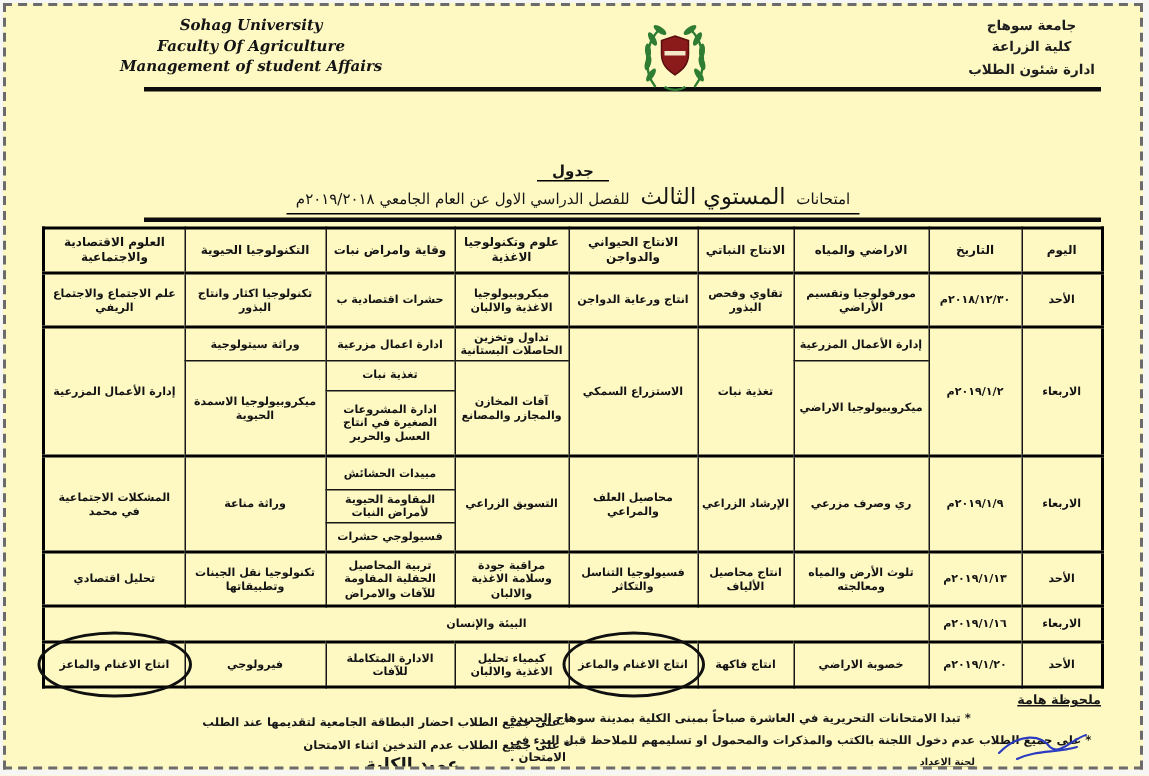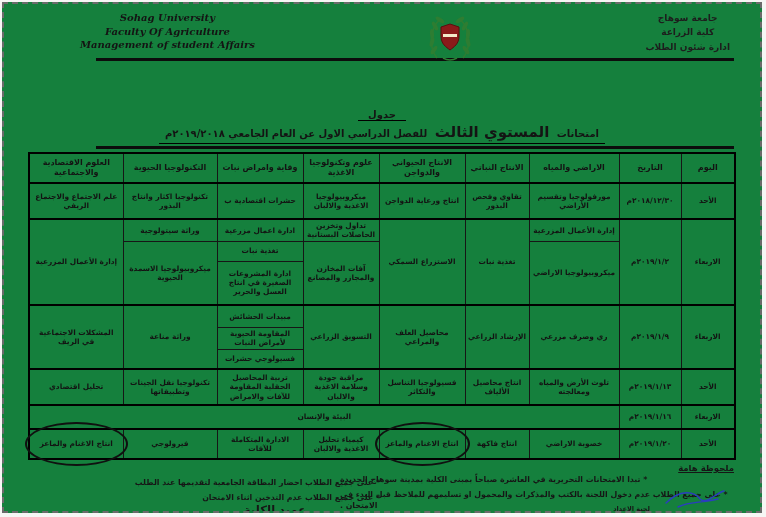--- a/index.html
+++ b/index.html
@@ -11,7 +11,7 @@
   }
   .page {
     position:absolute; top:2px; left:2px; width:756px; height:507px;
-    border:2px dashed #6b6b6b; background:#15803d; overflow:hidden;
+    border:2px dashed #6b6b6b; background:#fef9c3; overflow:hidden;
   }
   
   .hdr { display:flex; justify-content:space-between; align-items:flex-start;

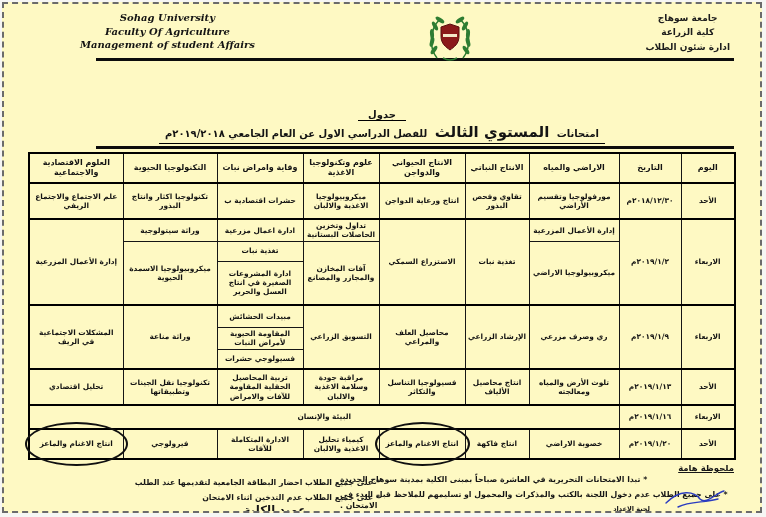--- a/index.html
+++ b/index.html
@@ -26,7 +26,7 @@
   .title-wrap { text-align:center; margin-top:1px; }
   .kicker { display:inline-block; font-weight:bold; font-size:10px;
             border-bottom:1.5px solid #000; padding:0 10px 0 10px;margin-top:47px; }
-  .main-title { display:inline-block; direction:rtl; font-weight:bold; font-size:10px;
+  .main-title { display:inline-block; direction:rtl; font-weight:normal; font-size:10px;
                 border-bottom:1.5px solid #000; padding:0 4px 2px 4px; }
   .main-title .seg { margin:0 2px; }
   .main-title .big { font-size:15px; }

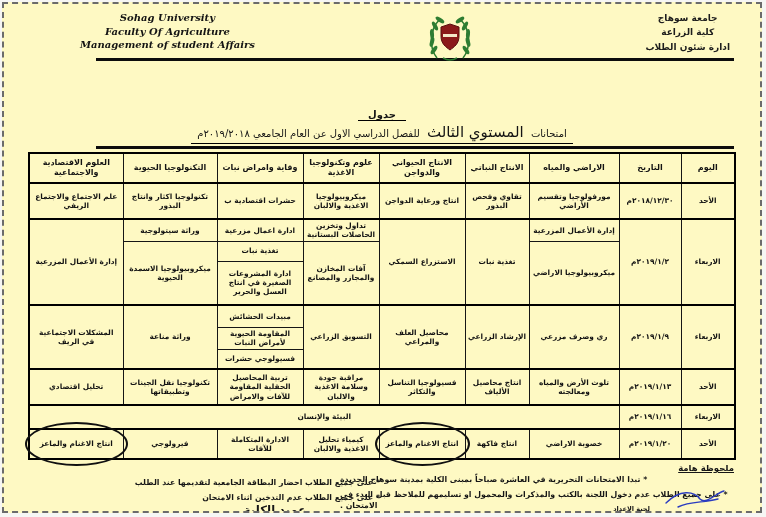--- a/index.html
+++ b/index.html
@@ -195,7 +195,7 @@
         <td rowspan="3">التسويق الزراعي</td>
         <td>مبيدات الحشائش</td>
         <td rowspan="3">وراثة مناعة</td>
-        <td rowspan="3">المشكلات الاجتماعية في الريف</td>
+        <td rowspan="3">المشكلات الاجتماعية في محمد</td>
       </tr>
       <tr style="height:22px">
         <td>المقاومة الحيوية لأمراض النبات</td>

